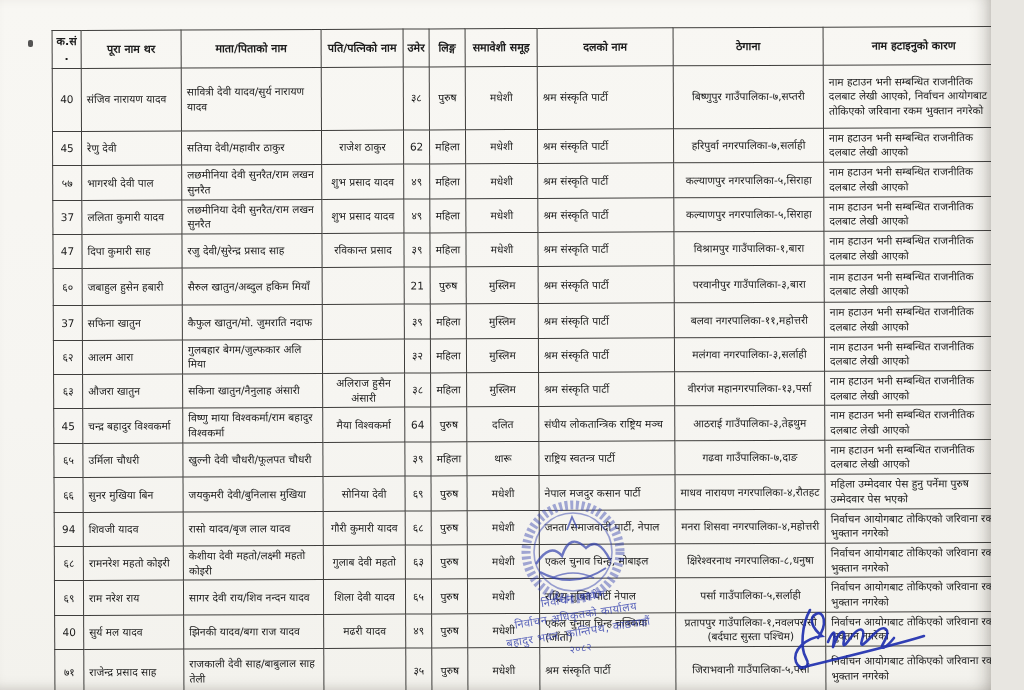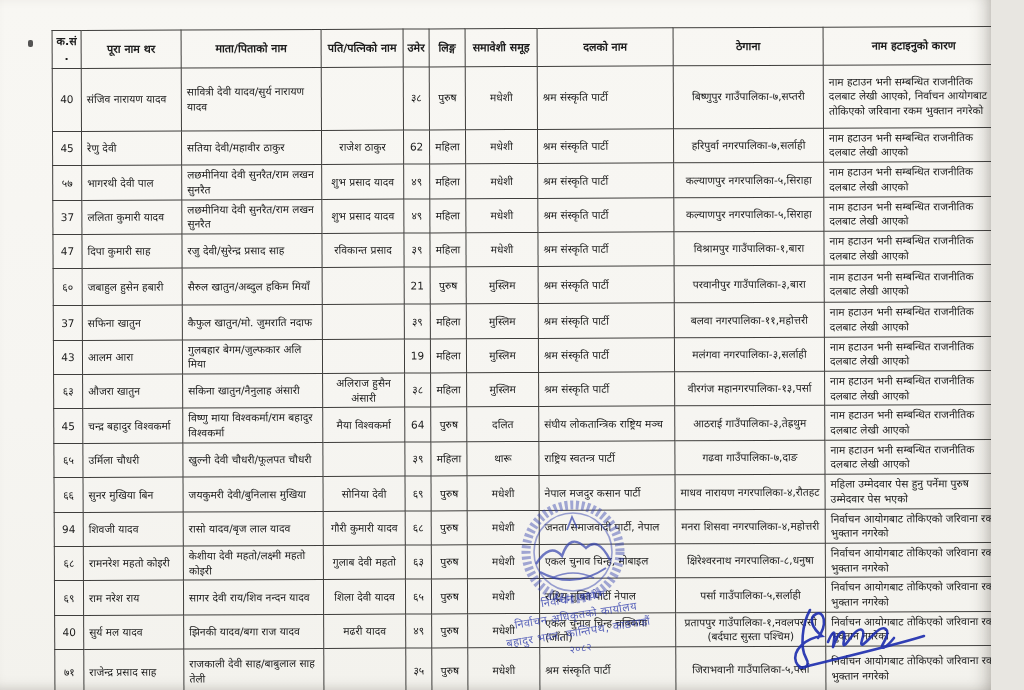--- a/index.html
+++ b/index.html
@@ -172,7 +172,7 @@
             <td class="l">नाम हटाउन भनी सम्बन्धित राजनीतिक दलबाट लेखी आएको</td>
           </tr>
           <tr style="height: 28px;">
-            <td class="c">43</td>
+            <td class="c">६२</td>
             <td class="l">आलम आरा</td>
             <td class="l">गुलबहार बेगम/जुल्फकार अलि मिया</td>
             <td class="c"></td>

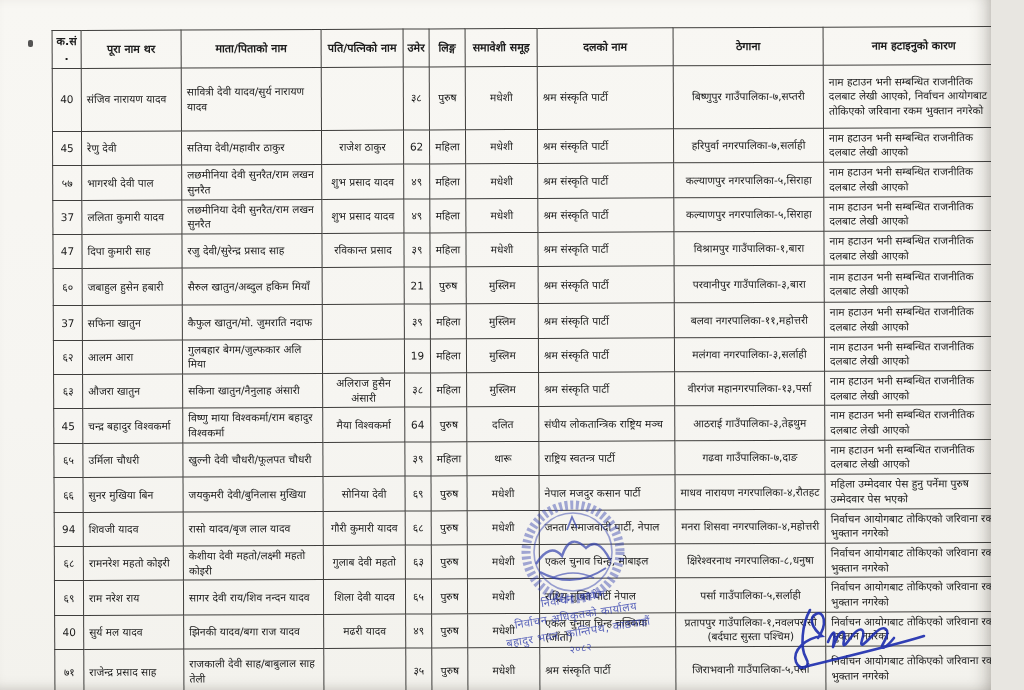--- a/index.html
+++ b/index.html
@@ -176,7 +176,7 @@
             <td class="l">आलम आरा</td>
             <td class="l">गुलबहार बेगम/जुल्फकार अलि मिया</td>
             <td class="c"></td>
-            <td class="c">19</td>
+            <td class="c">३२</td>
             <td class="c">महिला</td>
             <td class="c">मुस्लिम</td>
             <td class="l">श्रम संस्कृति पार्टी</td>

